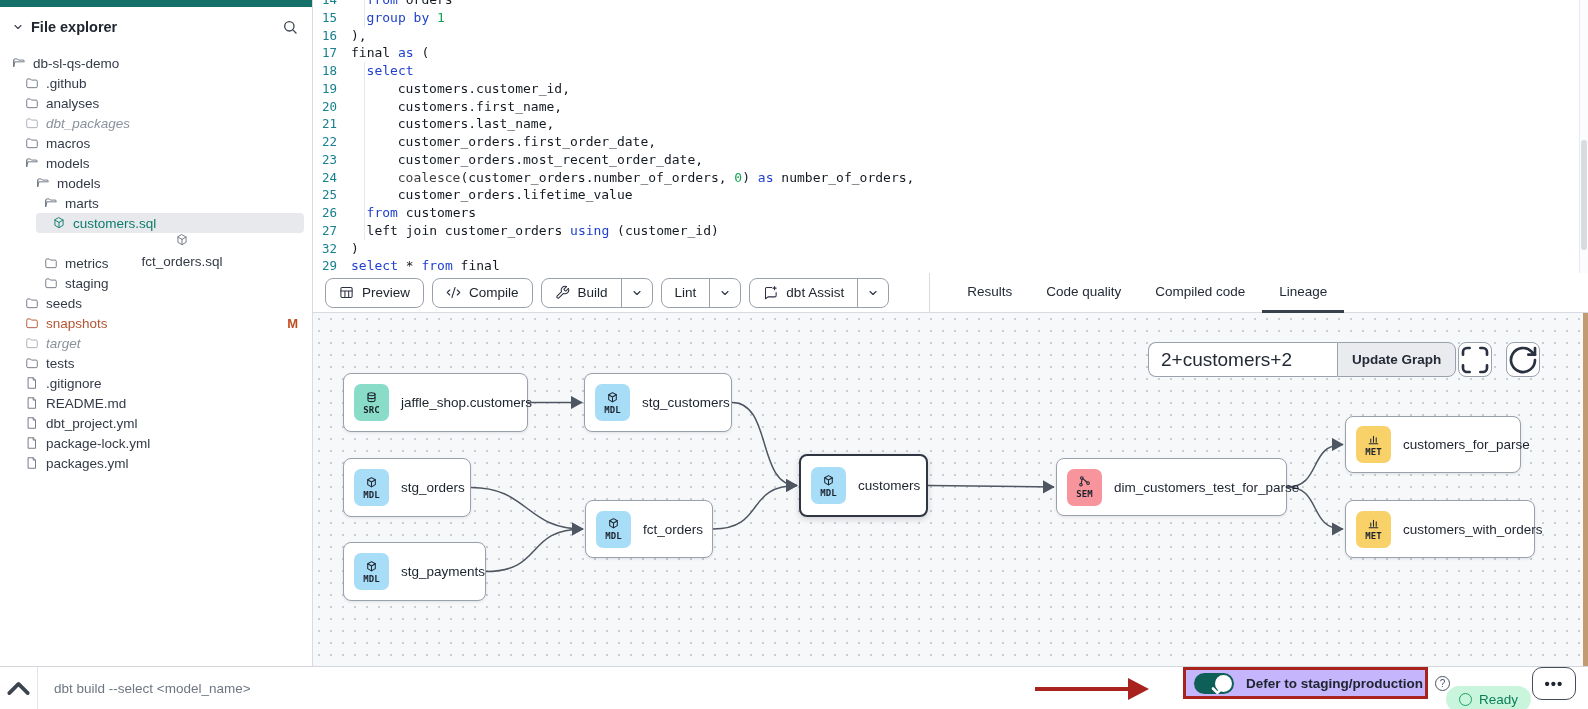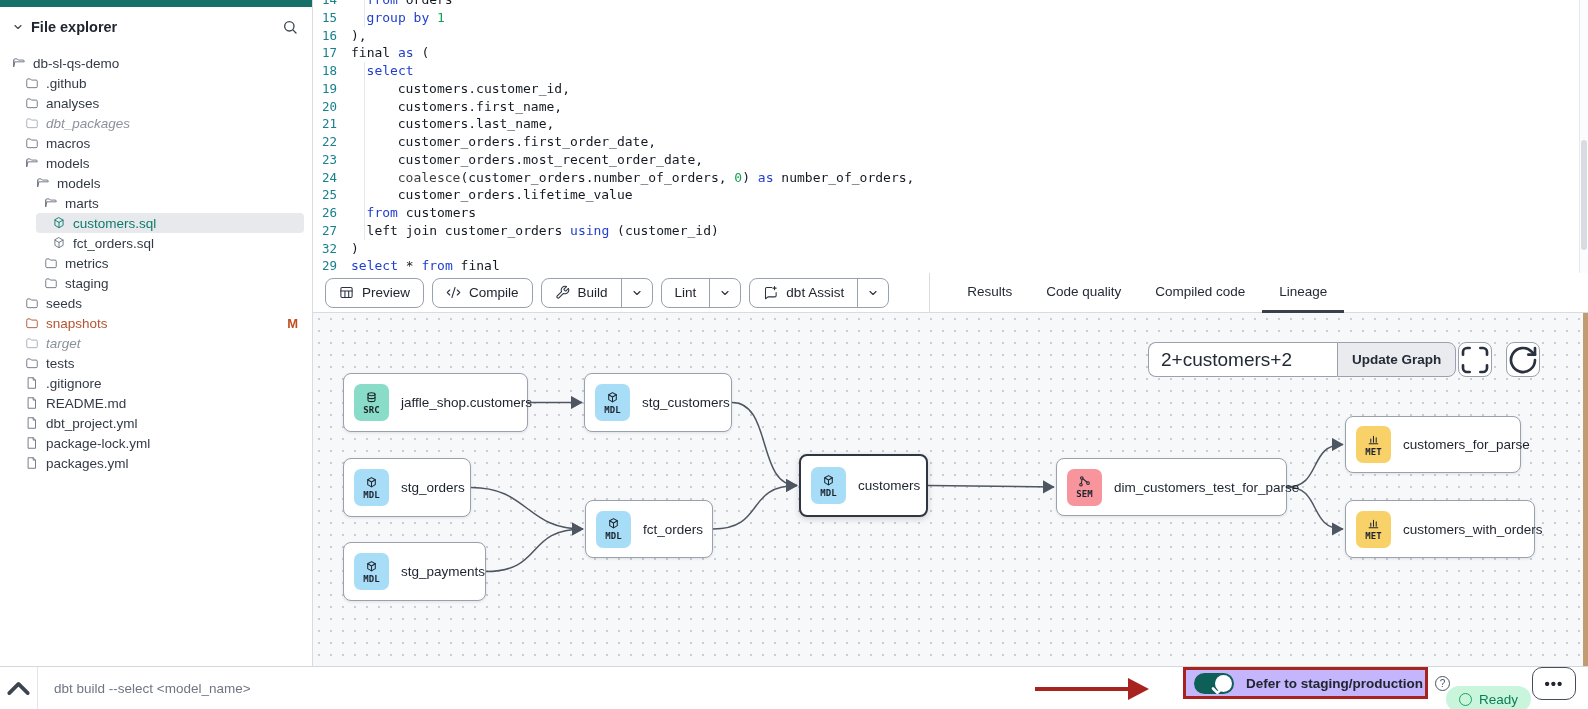--- a/index.html
+++ b/index.html
@@ -208,7 +208,7 @@
         </span>
         <span>customers.sql</span>
       </div>
-      <div class="trow" style="padding-left: 52px;">
+      <div class="trow" style="padding-left: 52px; flex-direction: column;">
         <span class="ticon">
           <svg viewBox="0 0 24 24" fill="none" stroke="currentColor" stroke-width="1.6" stroke-linecap="round" stroke-linejoin="round">
             <path d="M12 3l7 4v9l-7 4-7-4V7z"></path>

